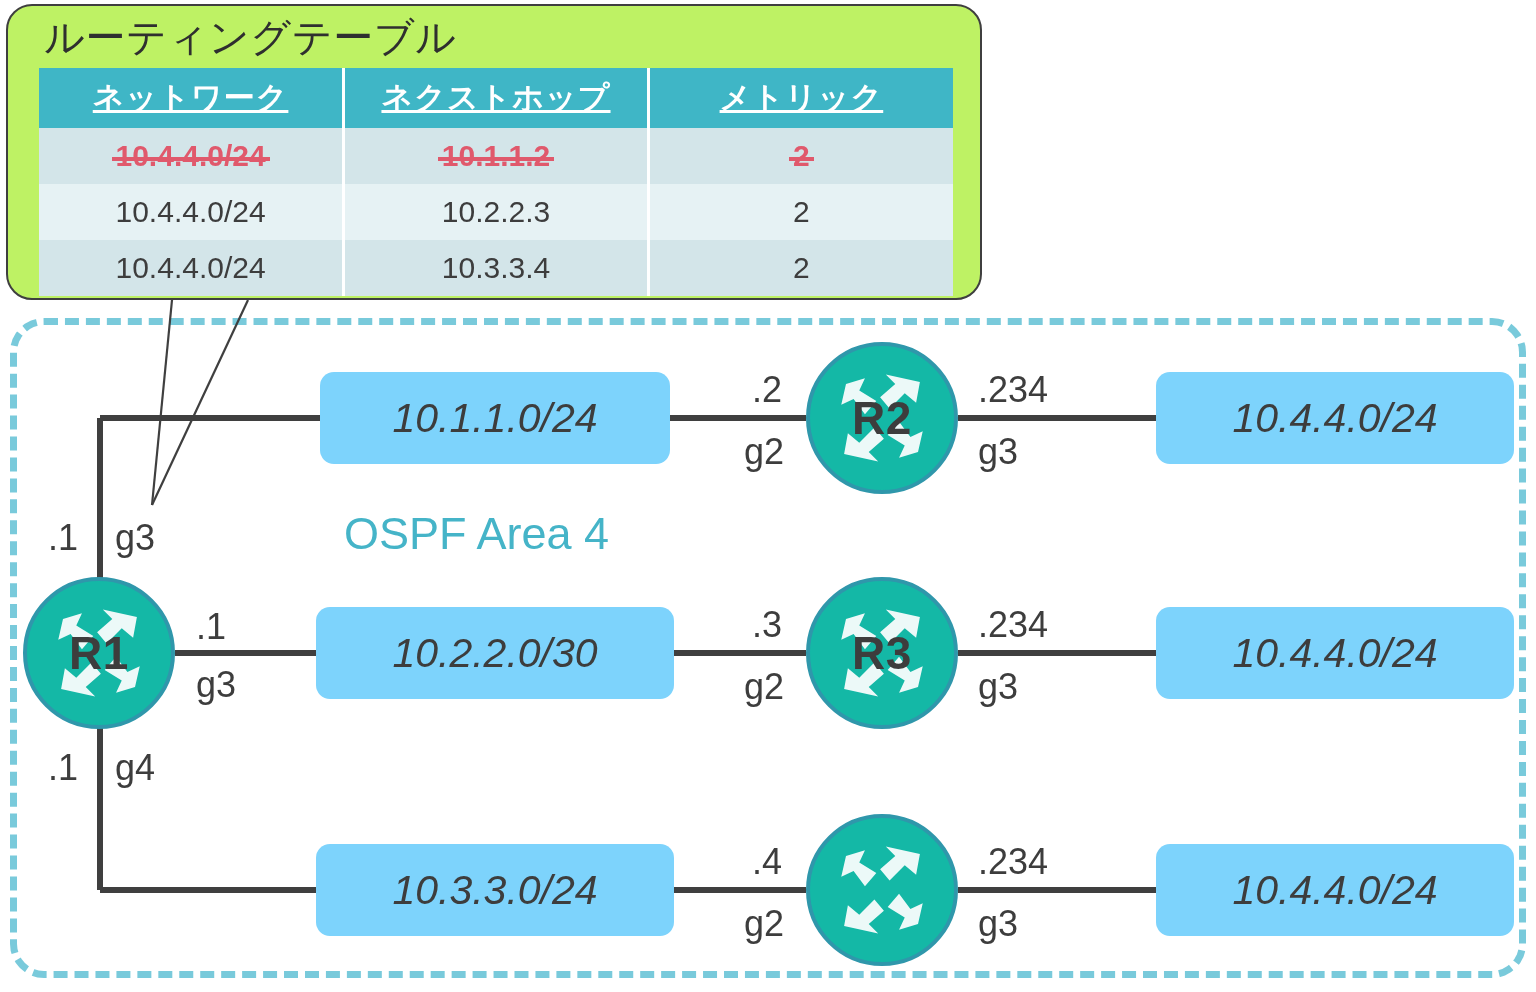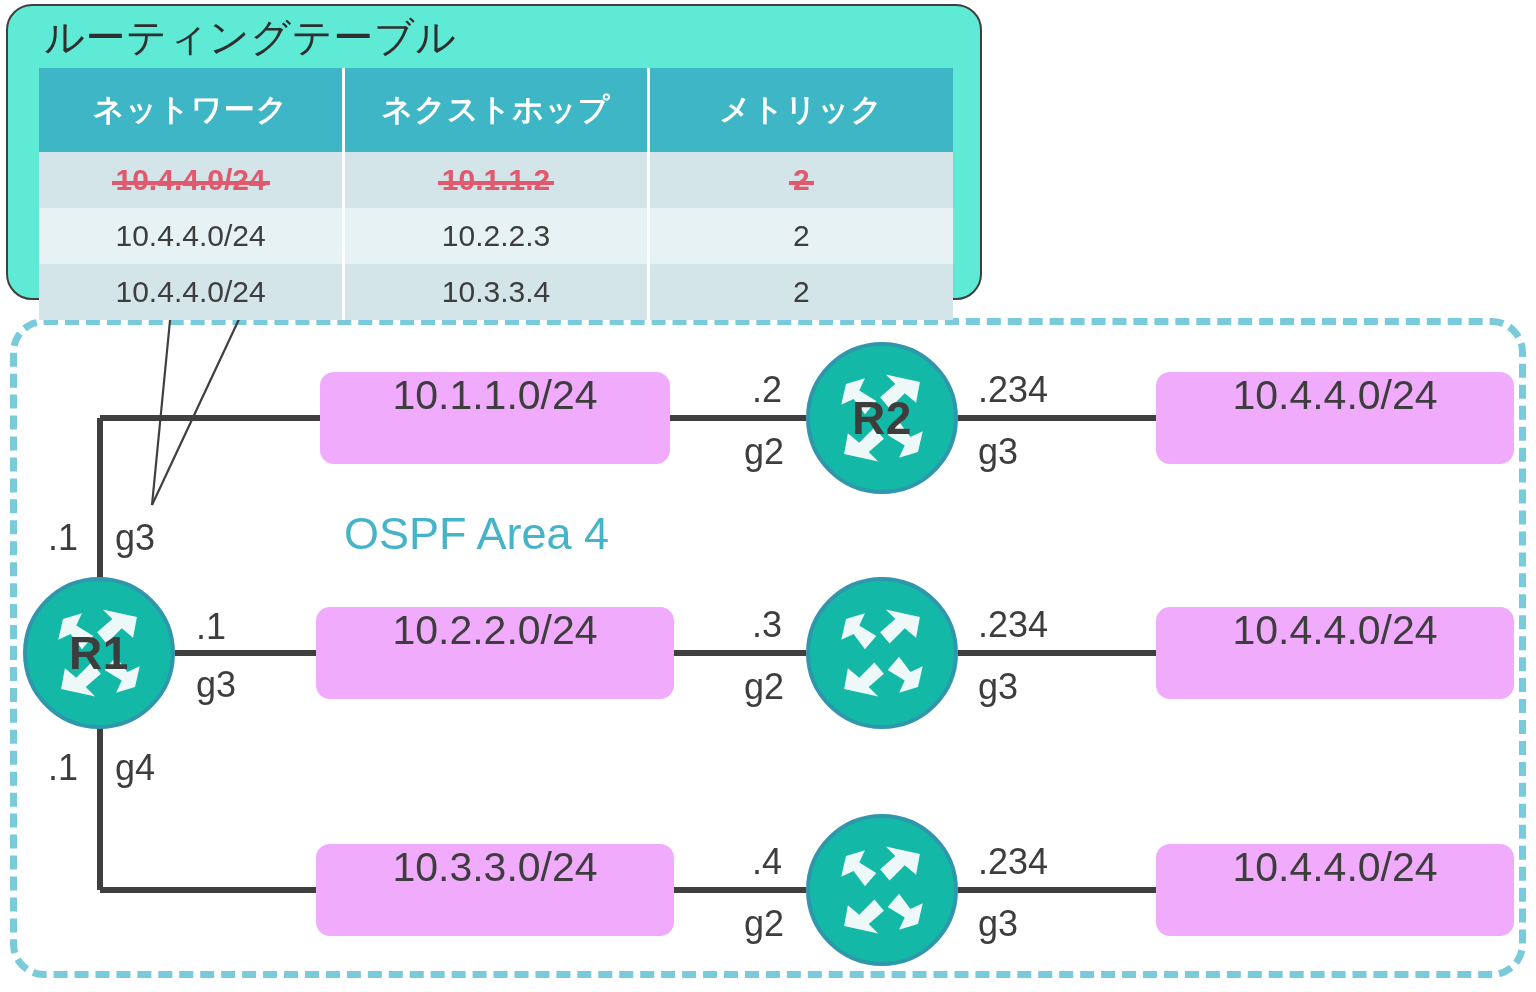--- a/index.html
+++ b/index.html
@@ -12,7 +12,7 @@
   
   .callout{
     position:absolute;left:6px;top:4px;width:976px;height:296px;
-    border:2.5px solid #3f3f3f;border-radius:26px;background:#5eead4;
+    border:2.5px solid #3f3f3f;border-radius:26px;background:#bef264;
     box-sizing:border-box;z-index:4;
   }
   .callout-title{

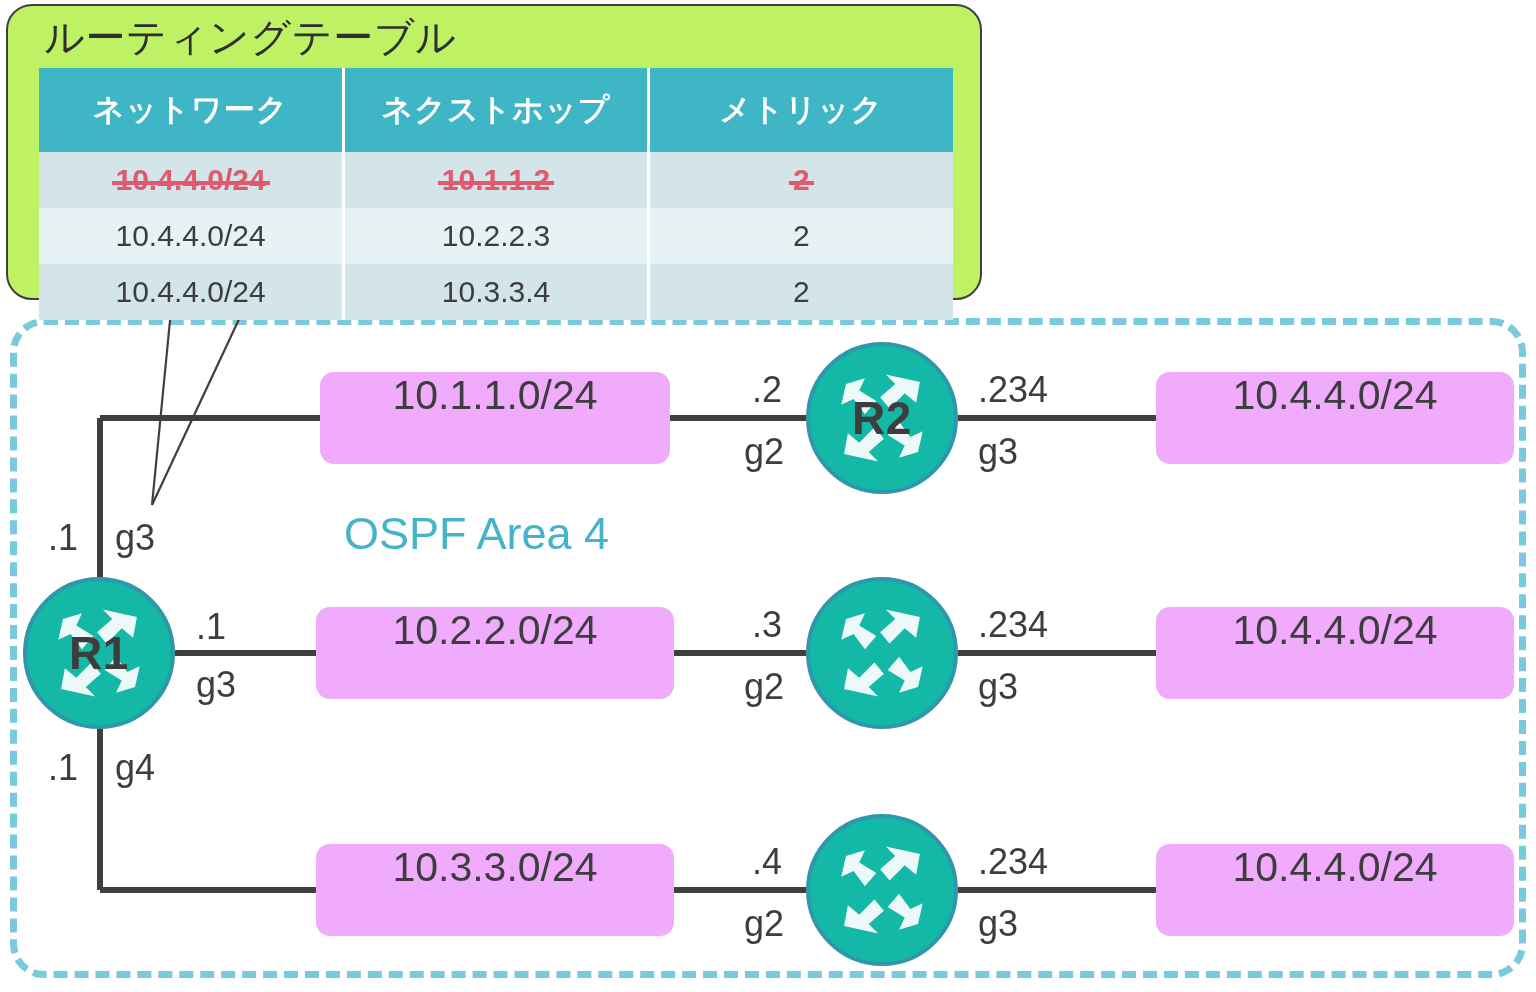--- a/index.html
+++ b/index.html
@@ -27,8 +27,8 @@
   }
   .rt-table th{
     background:#3fb6c6;color:#ffffff;font-weight:700;
-    font-size:31px;line-height:52px;height:52px;padding:16px;
-    text-align:center;border-right:3px solid #ffffff;letter-spacing:1px;
+    font-size:31px;line-height:52px;height:52px;padding:4px;
+    text-align:center;border-right:3px solid #ffffff;letter-spacing:1px;text-decoration:underline;
   }
   .rt-table th:last-child{border-right:none;}
   .rt-table td{

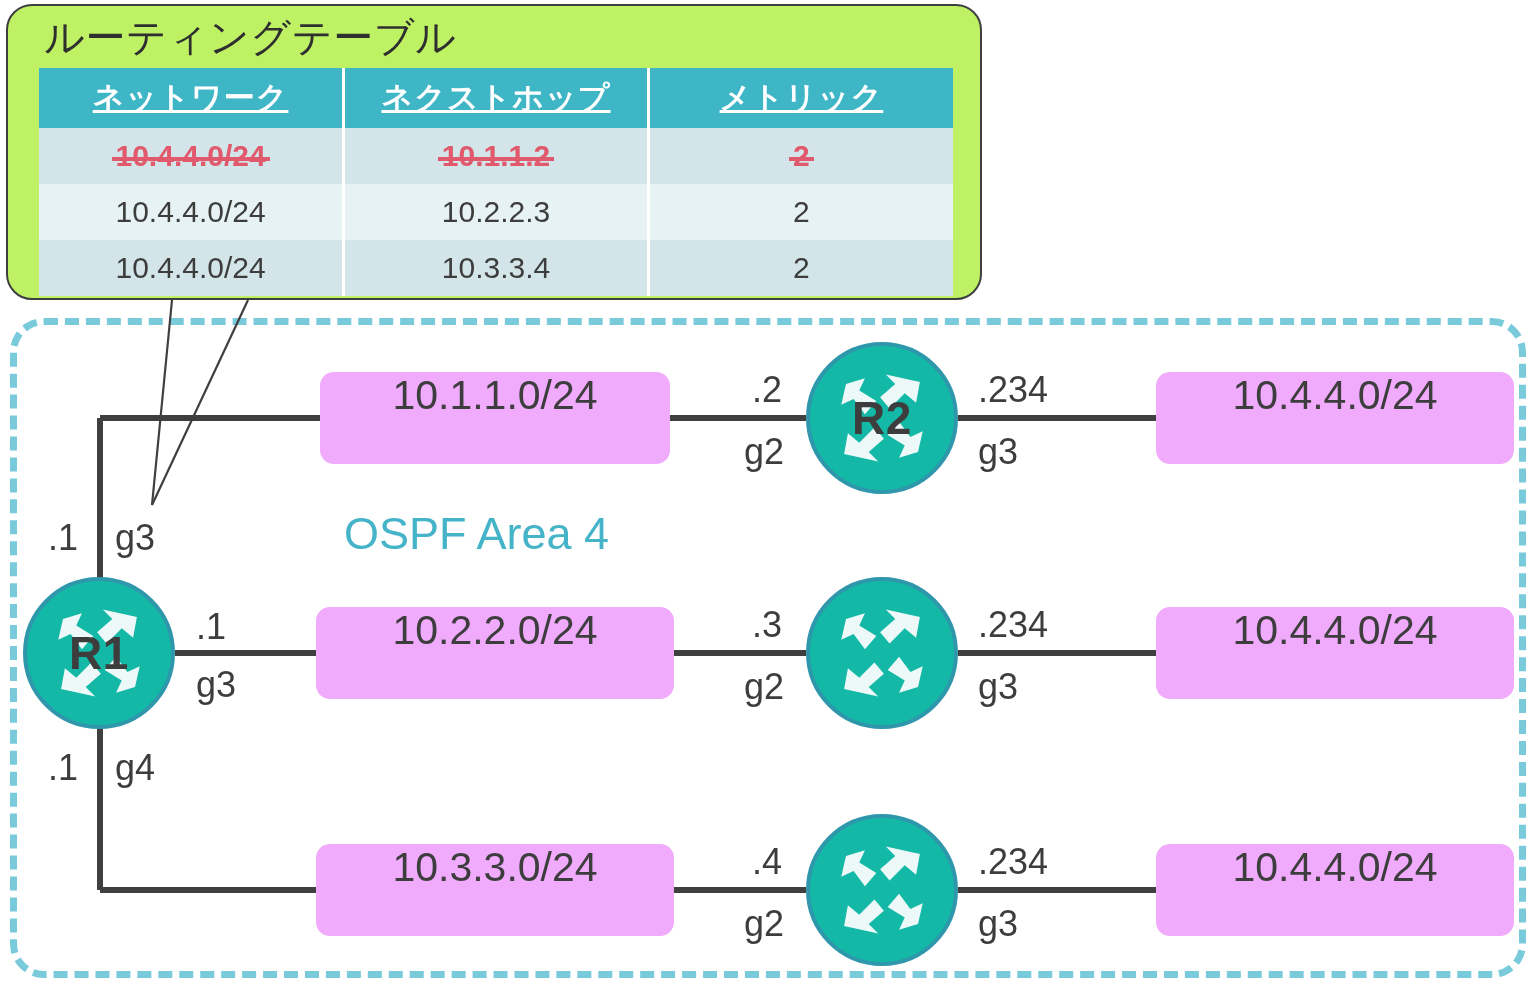--- a/index.html
+++ b/index.html
@@ -77,9 +77,9 @@
 
   
   .subnet{
-    position:absolute;height:92px;background:#f0abfc;border-radius:14px;
-    display:flex;justify-content:center;
-    font-size:41px;color:#3d3d3d;z-index:2;white-space:nowrap;
+    position:absolute;height:92px;background:#7dd3fc;border-radius:14px;
+    display:flex;align-items:center;justify-content:center;
+    font-size:41px;color:#3d3d3d;z-index:2;white-space:nowrap;font-style:italic;
   }
 
   

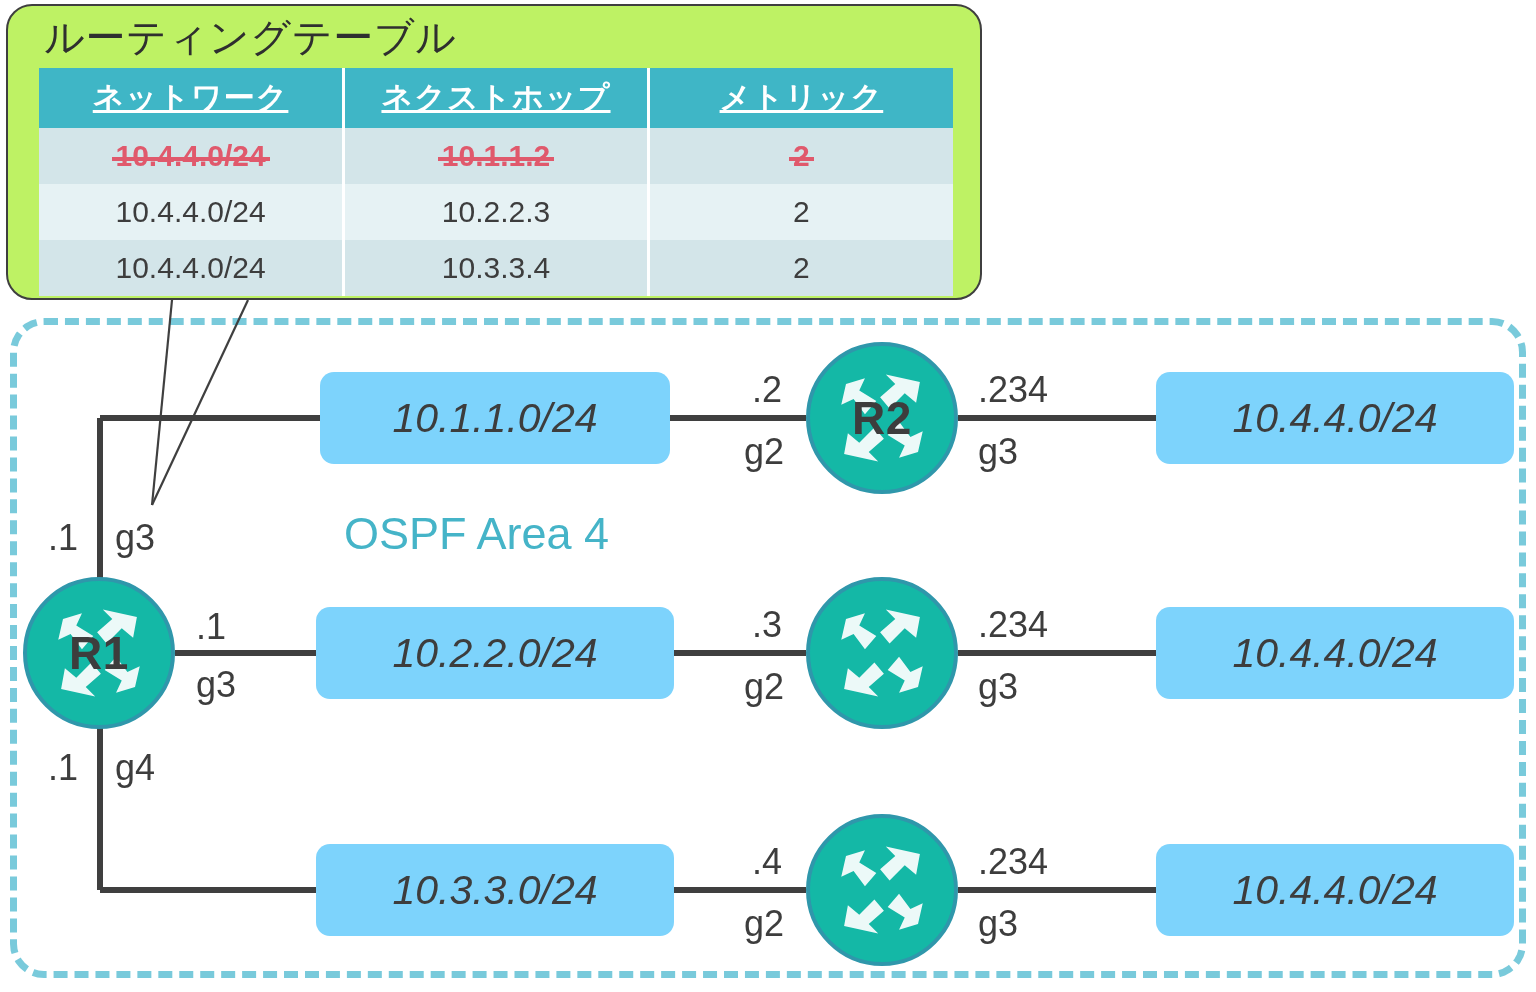--- a/index.html
+++ b/index.html
@@ -161,7 +161,7 @@
   <span>10.1.1.0/24</span>
 </div>
 <div class="subnet" style="left:316px;top:607px;width:358px;">
-  <span>10.2.2.0/24</span>
+  <span>10.2.2.0/30</span>
 </div>
 <div class="subnet" style="left:316px;top:844px;width:358px;">
   <span>10.3.3.0/24</span>

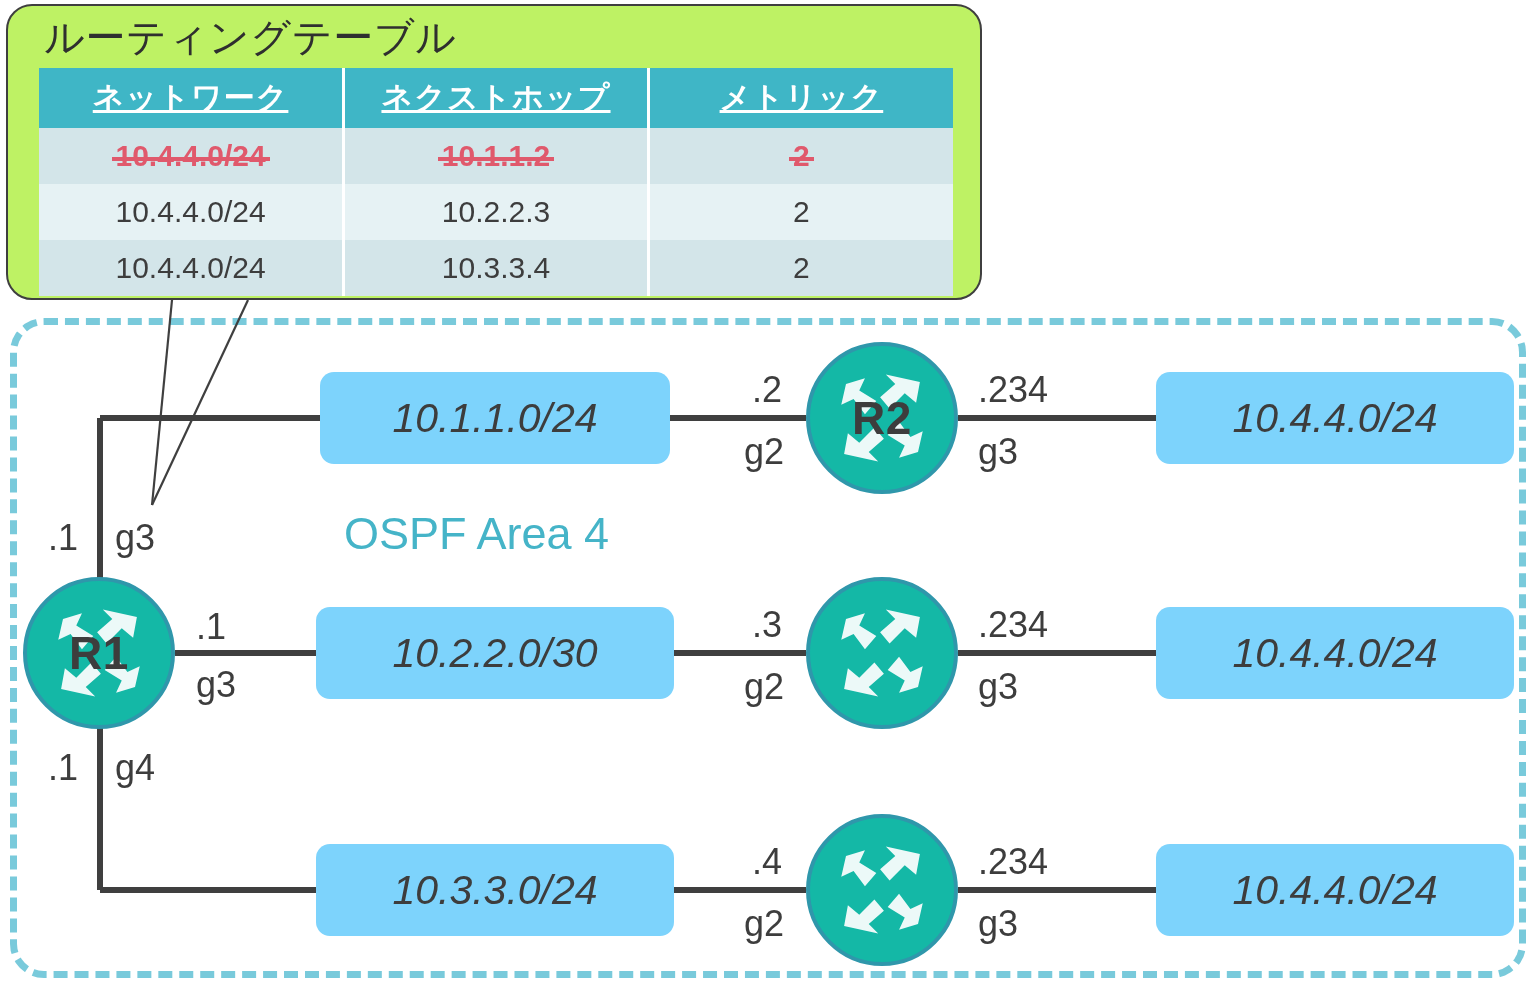--- a/index.html
+++ b/index.html
@@ -209,6 +209,7 @@
       <path d="M114 112 L94 118 L100 105 L82 94 L94 80 L106 96 L119 90 Z"></path>
     </g>
   </svg>
+  <div class="rname">R3</div>
 </div>
 
 <div class="router" style="left:806px;top:814px;">

